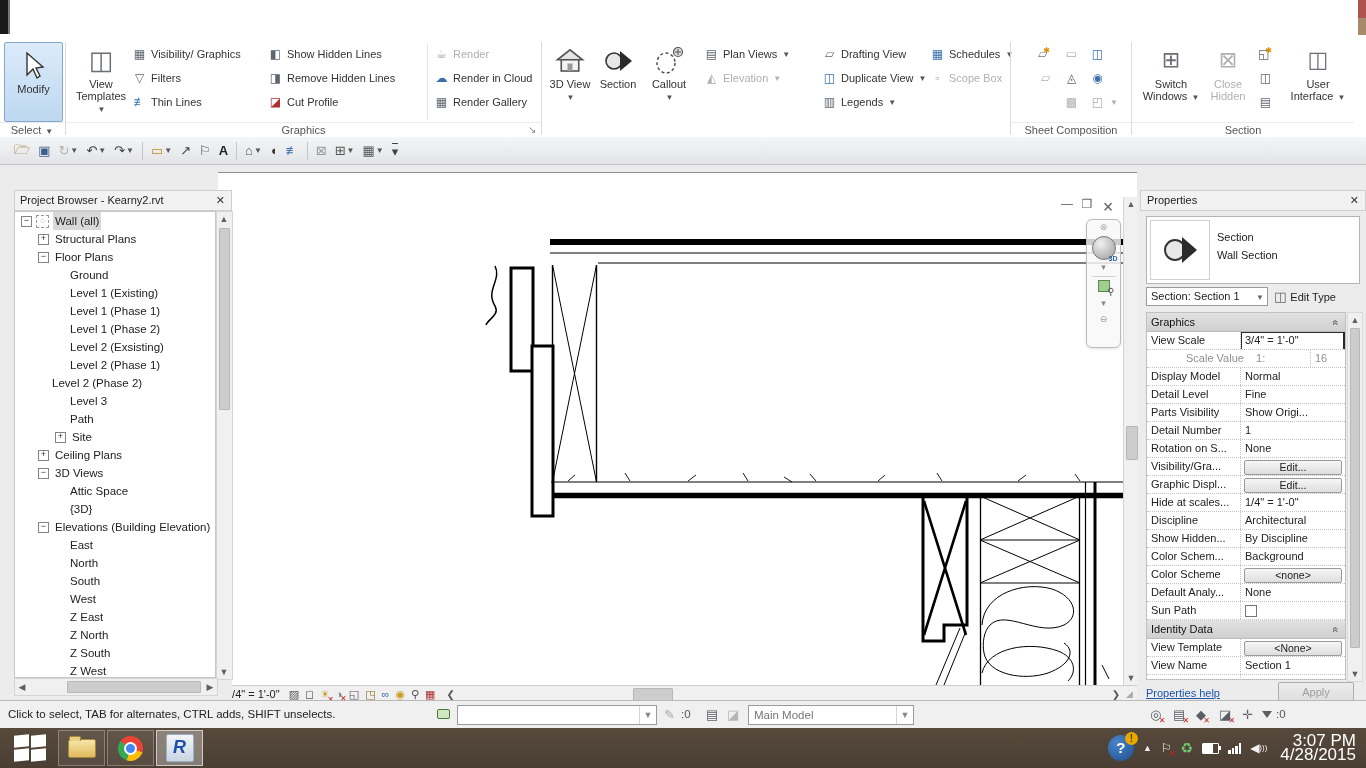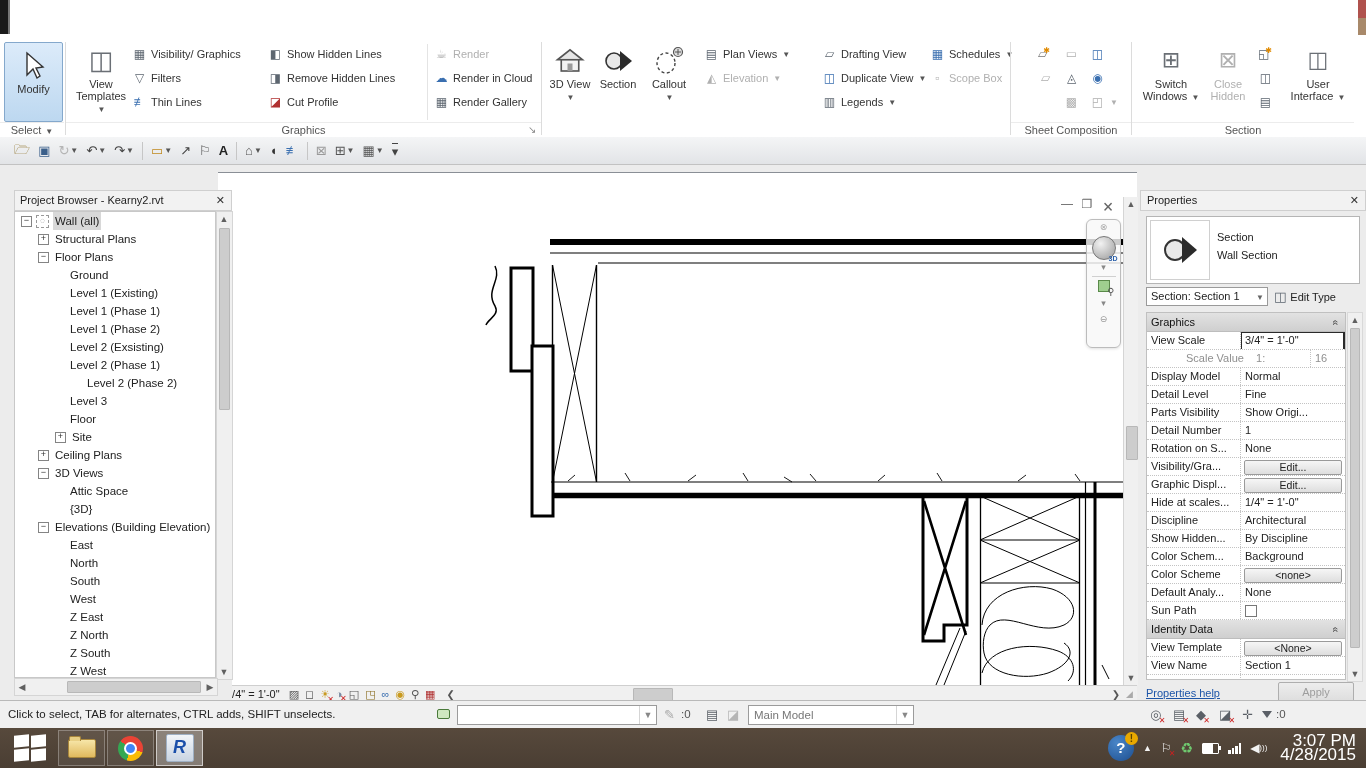--- a/index.html
+++ b/index.html
@@ -457,7 +457,7 @@
         <div class="tree-row" style="padding-left: 53px;">
           <span class="tlab">Level 2 (Phase 1)</span>
         </div>
-        <div class="tree-row" style="padding-left: 70px;">
+        <div class="tree-row" style="padding-left: 35px;">
           <span class="tlab">Level 2 (Phase 2)</span>
         </div>
         <div class="tree-row" style="padding-left: 53px;">

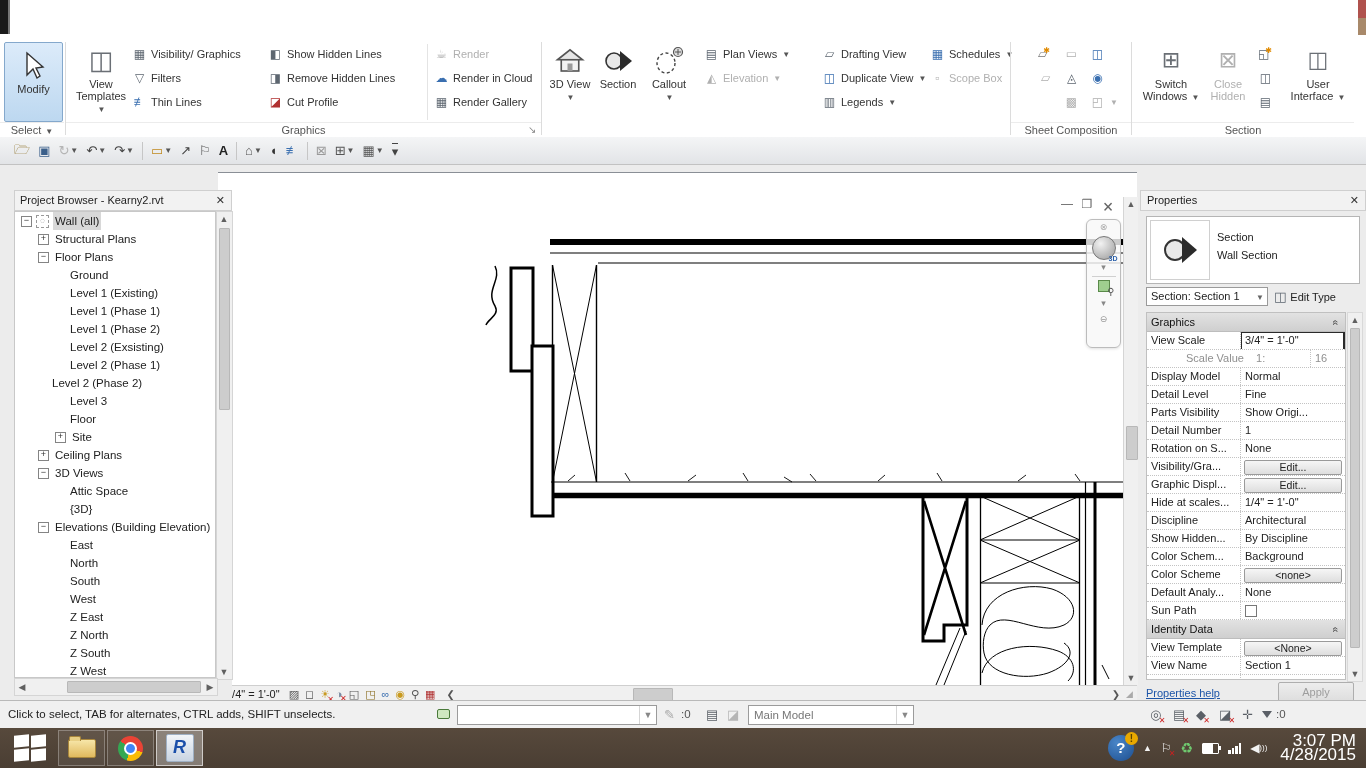--- a/index.html
+++ b/index.html
@@ -464,7 +464,7 @@
           <span class="tlab">Level 3</span>
         </div>
         <div class="tree-row" style="padding-left: 53px;">
-          <span class="tlab">Floor</span>
+          <span class="tlab">Path</span>
         </div>
         <div class="tree-row" style="padding-left: 40px;">
           <span class="tgl">+</span>

